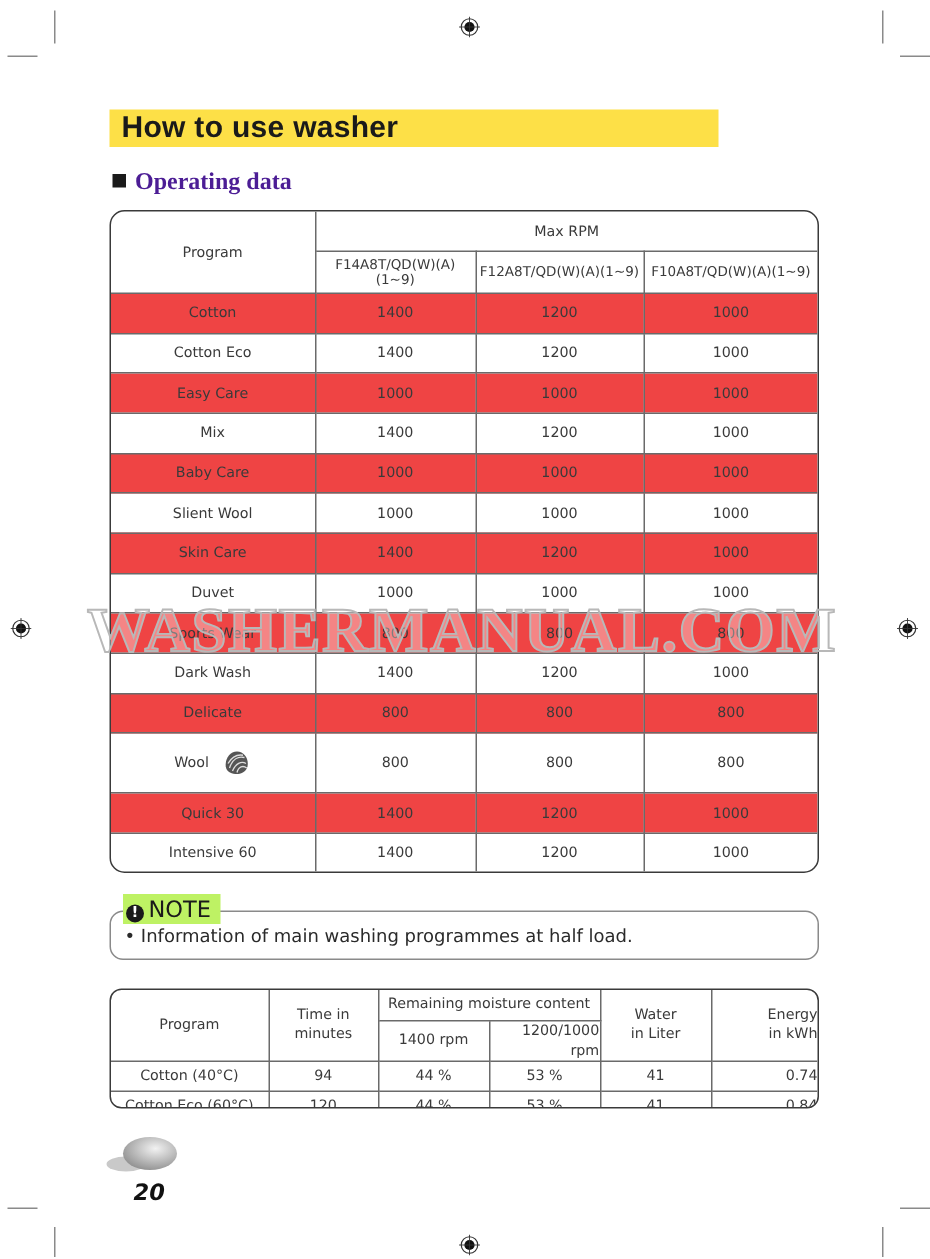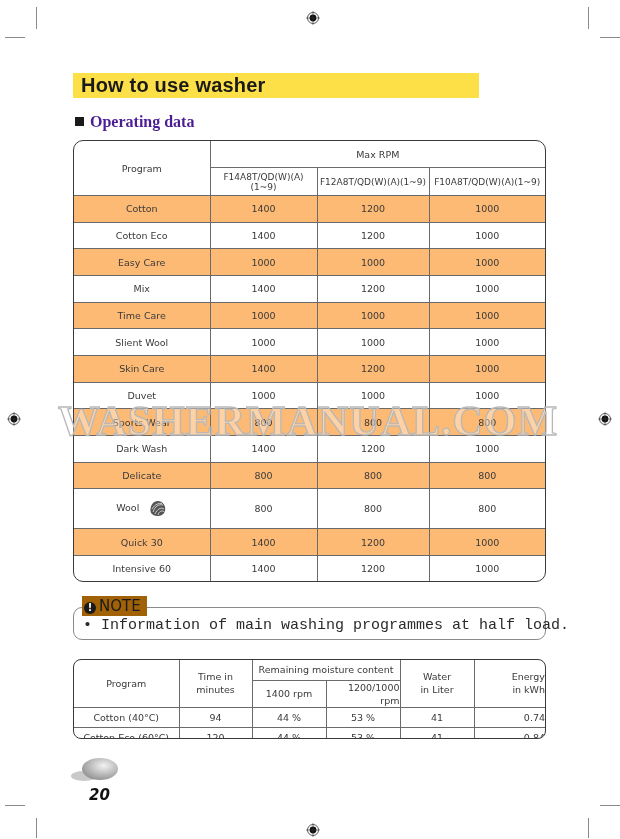--- a/index.html
+++ b/index.html
@@ -21,7 +21,7 @@
   table.t td:first-child { border-left:none; }
   table.t td:last-child { border-right:none; }
   table.t tr:last-child td { border-bottom:none; }
-  table.t tr.shade td { background:#fdba74; }
+  table.t tr.shade td { background:#ef4444; }
   table.t tr.hdr1 td.mx { height:26px; }
   table.t tr.hdr2 td { height:27px; font-size:9px; }
   .wool-icon { display:inline-block; vertical-align:middle; margin-left:10px; }

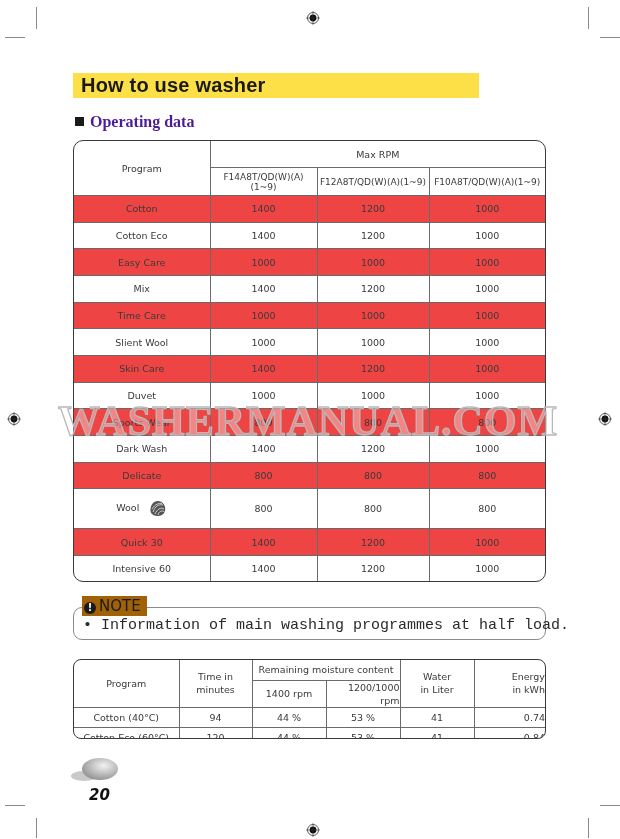--- a/index.html
+++ b/index.html
@@ -132,7 +132,7 @@
           <td>1000</td>
         </tr>
         <tr class="shade">
-          <td><span>Time Care</span></td>
+          <td><span>Baby Care</span></td>
           <td>1000</td>
           <td>1000</td>
           <td>1000</td>

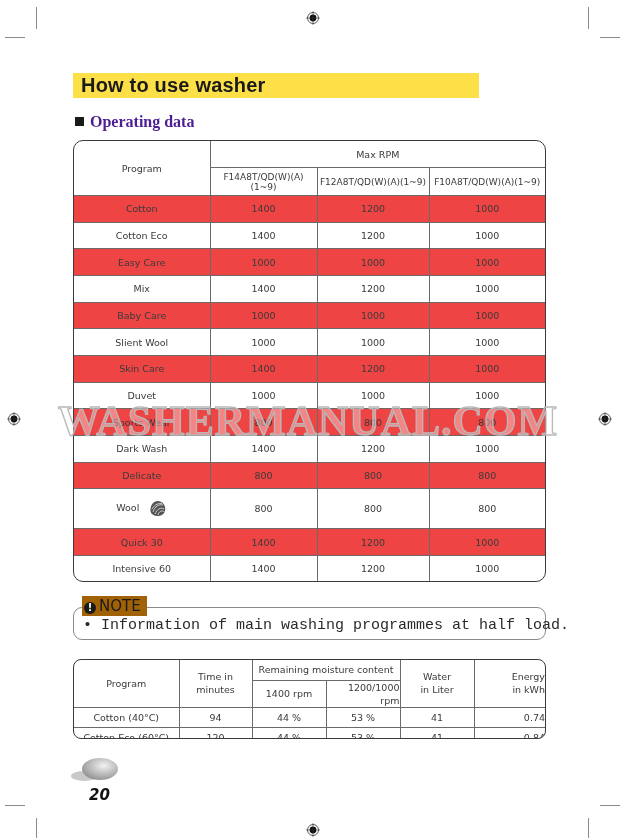--- a/index.html
+++ b/index.html
@@ -29,7 +29,7 @@
   .watermark { position:absolute; left:58px; top:398px; width:505px; font-family:Liberation Serif, serif; font-weight:bold; font-size:42px; letter-spacing:1px; color:rgba(255,255,255,0.35); -webkit-text-stroke:1.3px #b8b8b8; pointer-events:none; white-space:nowrap; line-height:46px; }
   
   .note-box { position:absolute; left:73px; top:607px; width:473px; height:33px; border:1px solid #8a8a8a; border-radius:9px; box-sizing:border-box; }
-  .note-head { position:absolute; left:82px; top:596px; background:#a16207; padding:0 6px 0 2px; font-size:15px; color:#1a1a1a; line-height:20px; }
+  .note-head { position:absolute; left:82px; top:596px; background:#bef264; padding:0 6px 0 2px; font-size:15px; color:#1a1a1a; line-height:20px; }
   .note-head .ex { display:inline-block; width:12px; height:12px; border-radius:50%; background:#1a1a1a; color:#fff; font-size:10px; line-height:12px; text-align:center; font-weight:bold; vertical-align:0px; margin-right:3px; }
   .note-text { position:absolute; left:83px; top:617px; font-size:15px; color:#2a2a2a;font-family:Liberation Mono, monospace; }
   

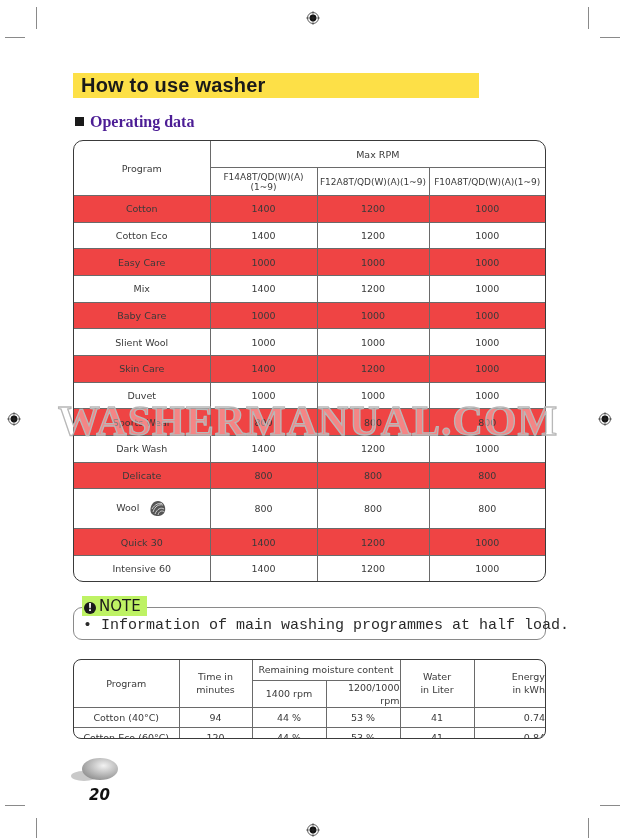--- a/index.html
+++ b/index.html
@@ -31,7 +31,7 @@
   .note-box { position:absolute; left:73px; top:607px; width:473px; height:33px; border:1px solid #8a8a8a; border-radius:9px; box-sizing:border-box; }
   .note-head { position:absolute; left:82px; top:596px; background:#bef264; padding:0 6px 0 2px; font-size:15px; color:#1a1a1a; line-height:20px; }
   .note-head .ex { display:inline-block; width:12px; height:12px; border-radius:50%; background:#1a1a1a; color:#fff; font-size:10px; line-height:12px; text-align:center; font-weight:bold; vertical-align:0px; margin-right:3px; }
-  .note-text { position:absolute; left:83px; top:617px; font-size:15px; color:#2a2a2a;font-family:Liberation Mono, monospace; }
+  .note-text { position:absolute; left:83px; top:617px; font-size:12px; color:#2a2a2a; }
   
   .tbl2-wrap { position:absolute; left:73px; top:659px; width:473px; height:80px; border:1.3px solid #3a3a3a; border-radius:8px; overflow:hidden; box-sizing:border-box; }
   table.t2 { border-collapse:collapse; width:100%; height:100%; table-layout:fixed; font-size:9.5px; color:#3a3a3a; }

